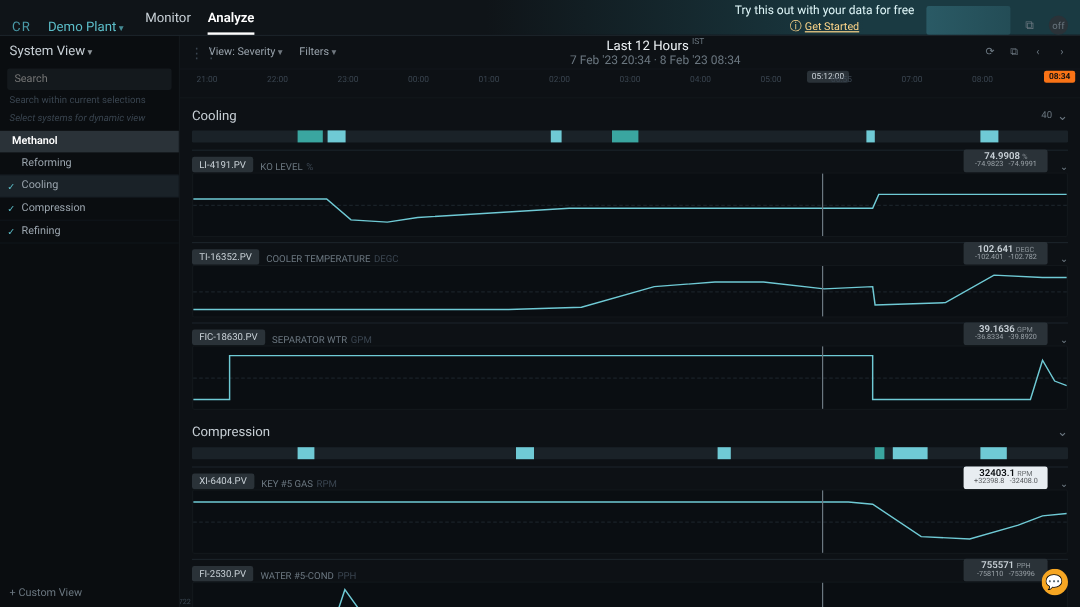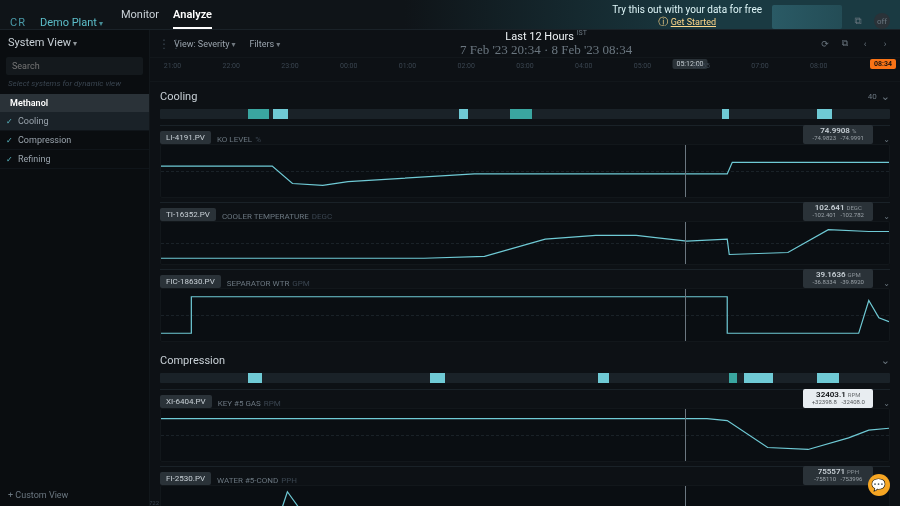--- a/index.html
+++ b/index.html
@@ -44,7 +44,7 @@
   .tbar .center{flex:1;text-align:center;}
   .tbar .center .t1{font-size:11px;color:#eef3f6;}
   .tbar .center .t1 sup{font-size:7px;color:#6b7780;}
-  .tbar .center .t2{font-size:13px;color:#6b7780;font-family:Liberation Serif, serif;}
+  .tbar .center .t2{font-size:10px;color:#6b7780;}
   .tbar .ric{width:14px;height:14px;margin-left:6px;color:#6b7780;cursor:pointer;display:inline-flex;align-items:center;justify-content:center;}
   .drag{width:10px;color:#3a4550;font-size:12px;line-height:1;cursor:grab;}
 

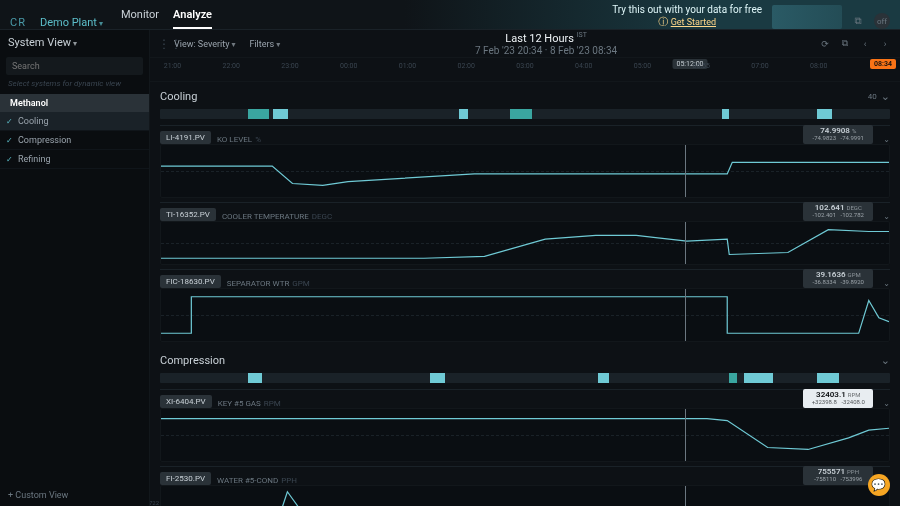--- a/index.html
+++ b/index.html
@@ -114,6 +114,7 @@
   <div class="side">
     <div class="side-head caret">System View</div>
     <div class="search"><input placeholder="Search" style=""></div>
+    <div class="side-hint">Search within current selections</div>
     <div class="side-hint2">Select systems for dynamic view</div>
     <div class="tree-hdr">Methanol</div>
     <div id="tree">

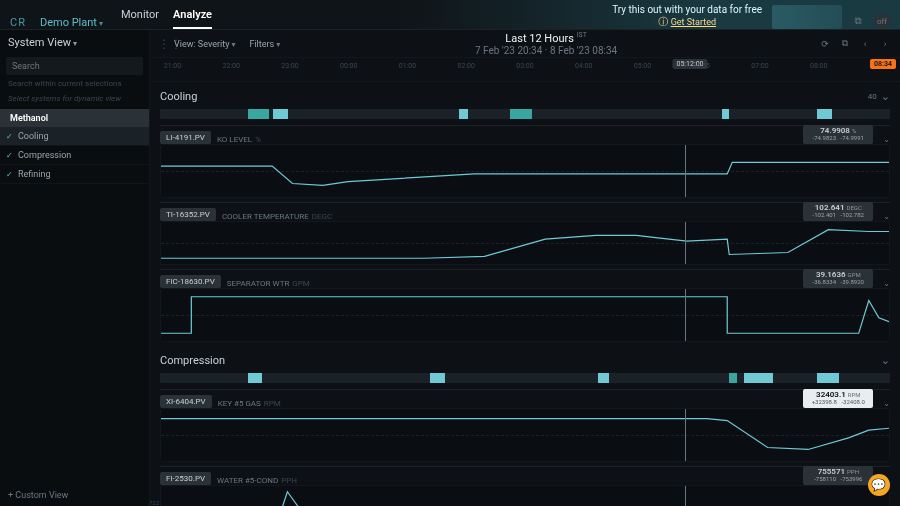--- a/index.html
+++ b/index.html
@@ -118,6 +118,7 @@
     <div class="side-hint2">Select systems for dynamic view</div>
     <div class="tree-hdr">Methanol</div>
     <div id="tree">
+        <div class="tree-item"><span>Reforming</span></div>
         <div class="tree-item sel"><span class="chk">✓</span><span>Cooling</span></div>
         <div class="tree-item"><span class="chk">✓</span><span>Compression</span></div>
         <div class="tree-item"><span class="chk">✓</span><span>Refining</span></div>

